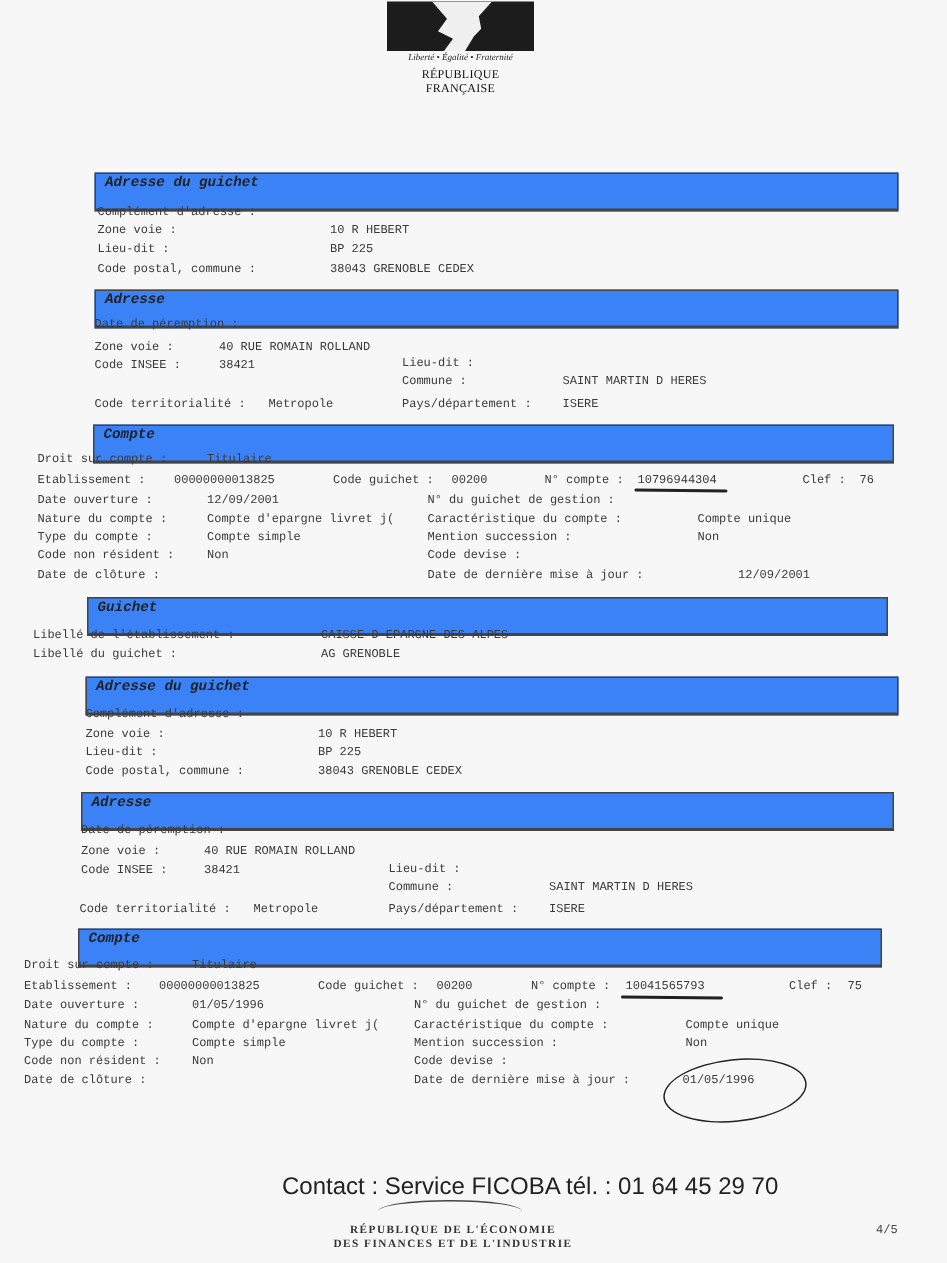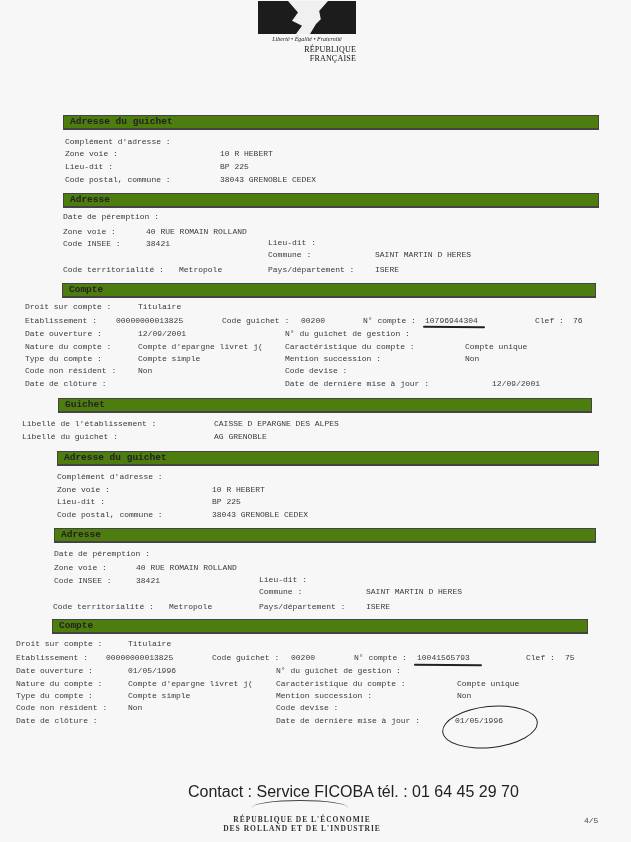--- a/index.html
+++ b/index.html
@@ -21,7 +21,7 @@
   }
   .motto { position: absolute; left: 258px; top: 36px; width: 98px; text-align: center;
     font-family: "Liberation Serif", serif; font-style: italic; font-size: 6px; color: #222; }
-  .rf { position: absolute; left: 258px; top: 45px; width: 98px; text-align: right;
+  .rf { position: absolute; left: 258px; top: 45px; width: 98px; text-align: center;
     font-family: "Liberation Serif", serif; font-size: 8px; color: #111; letter-spacing: 0.2px; }
   .sec {
     position: absolute; height: 15px; border: 1px solid #444; border-bottom-width: 2px;

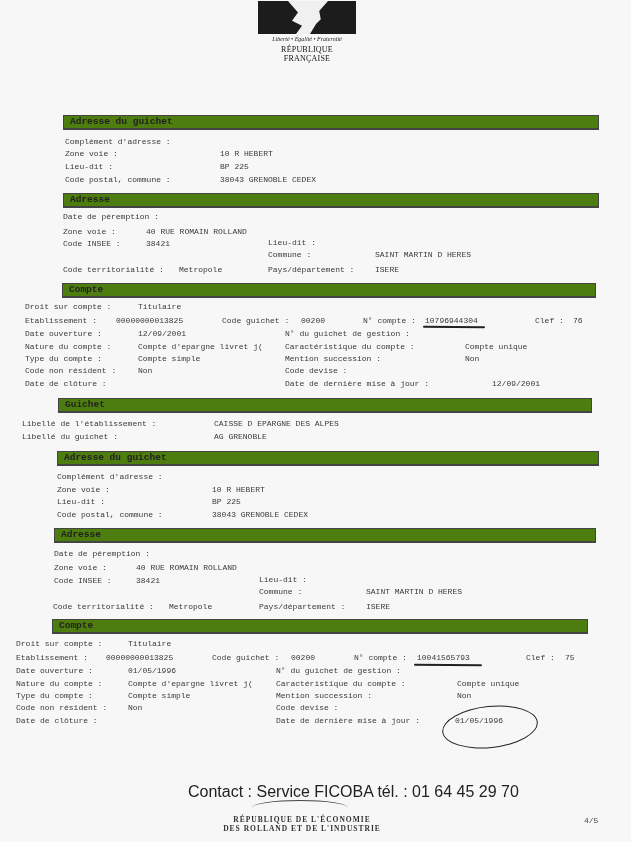--- a/index.html
+++ b/index.html
@@ -24,8 +24,8 @@
   .rf { position: absolute; left: 258px; top: 45px; width: 98px; text-align: center;
     font-family: "Liberation Serif", serif; font-size: 8px; color: #111; letter-spacing: 0.2px; }
   .sec {
-    position: absolute; height: 15px; border: 1px solid #444; border-bottom-width: 2px;
-    background: #4d7c0f; box-sizing: border-box;
+    position: absolute; height: 26px; border: 1px solid #444; border-bottom-width: 2px;
+    background: #3b82f6; box-sizing: border-box; font-style: italic;
   }
   .sec span { position: absolute; left: 6px; top: 0px; font-weight: bold; font-size: 9.5px; color: #222; }
   .ul { position: absolute; height: 2px; background: #222; border-radius: 2px; transform: rotate(0.5deg); }

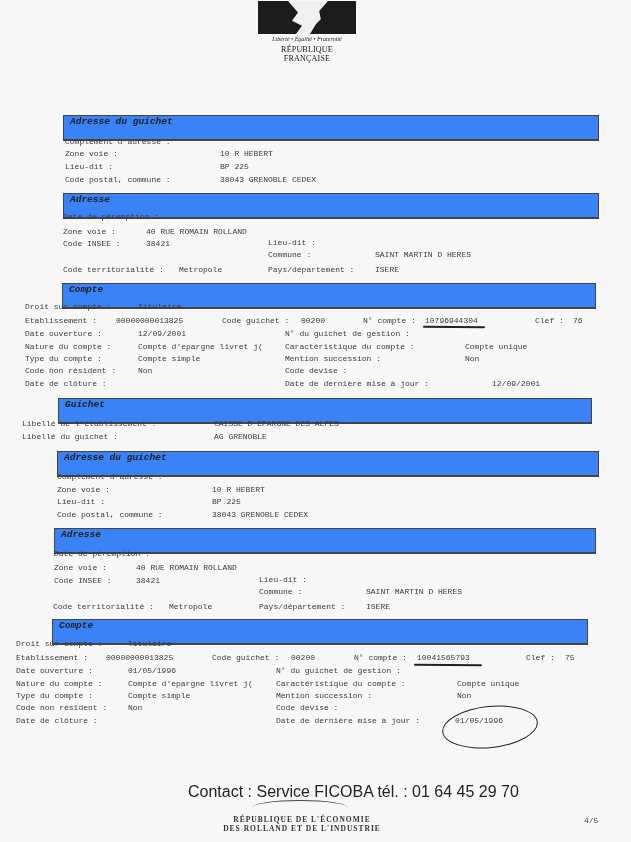--- a/index.html
+++ b/index.html
@@ -178,7 +178,7 @@
 <div class="arc"></div>
 <div class="min">
   <div>RÉPUBLIQUE DE L'ÉCONOMIE</div>
-  <div>DES ROLLAND ET DE L'INDUSTRIE</div>
+  <div>DES FINANCES ET DE L'INDUSTRIE</div>
 </div>
 <div class="page">4/5</div>
 

